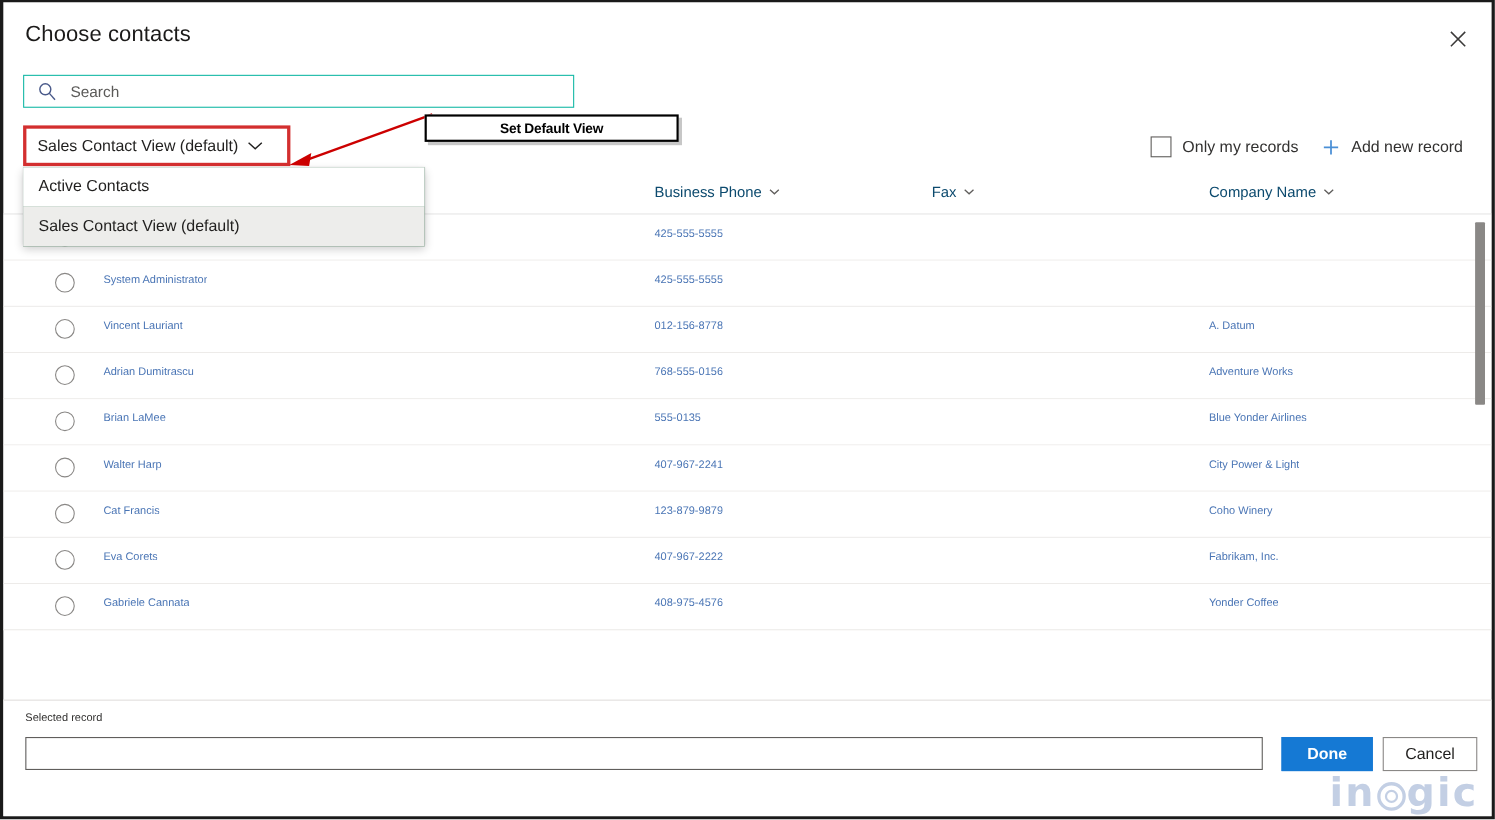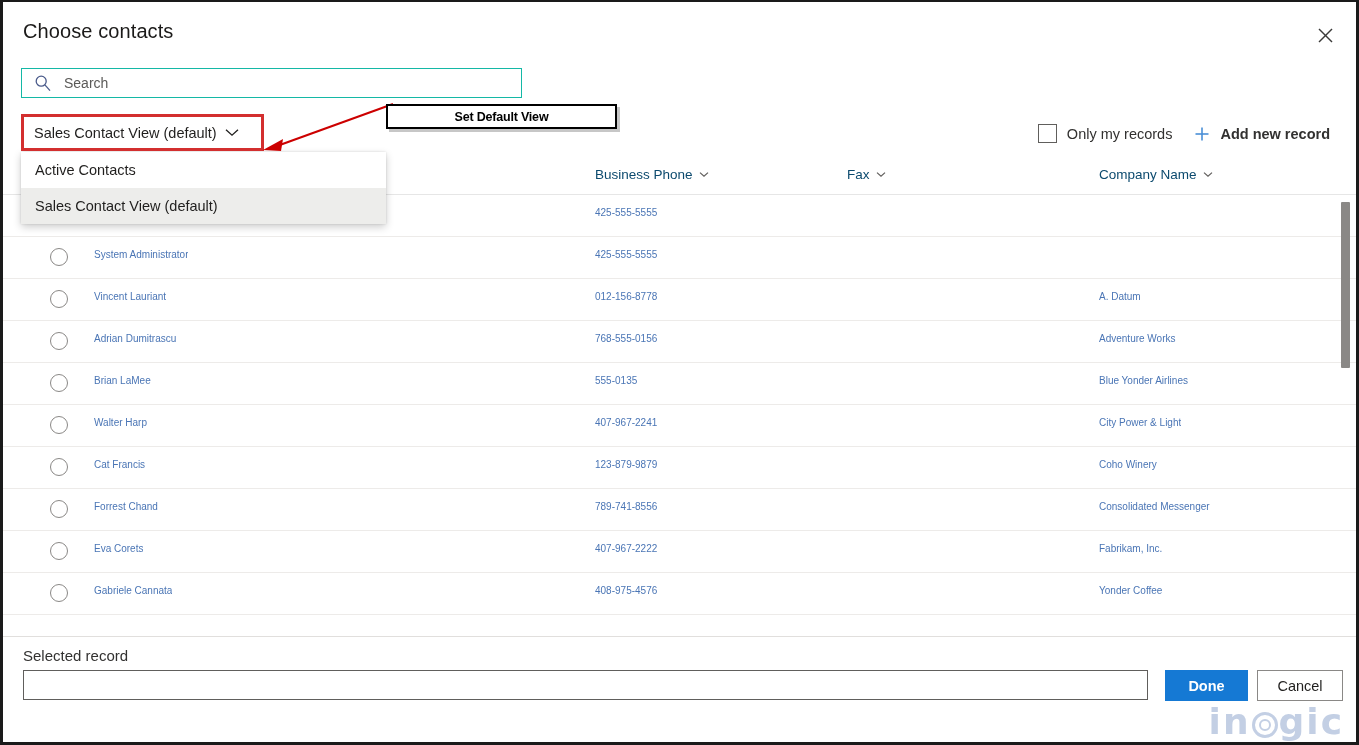--- a/index.html
+++ b/index.html
@@ -170,7 +170,7 @@
     cursor: pointer;
   }
   .plus-icon { color: #4a8fd6; display: inline-flex; }
-  .add-new-label { font-size: 14.5px; color: #323130; font-weight: bold; }
+  .add-new-label { font-size: 14.5px; color: #323130; }
 
   
   .grid-header {

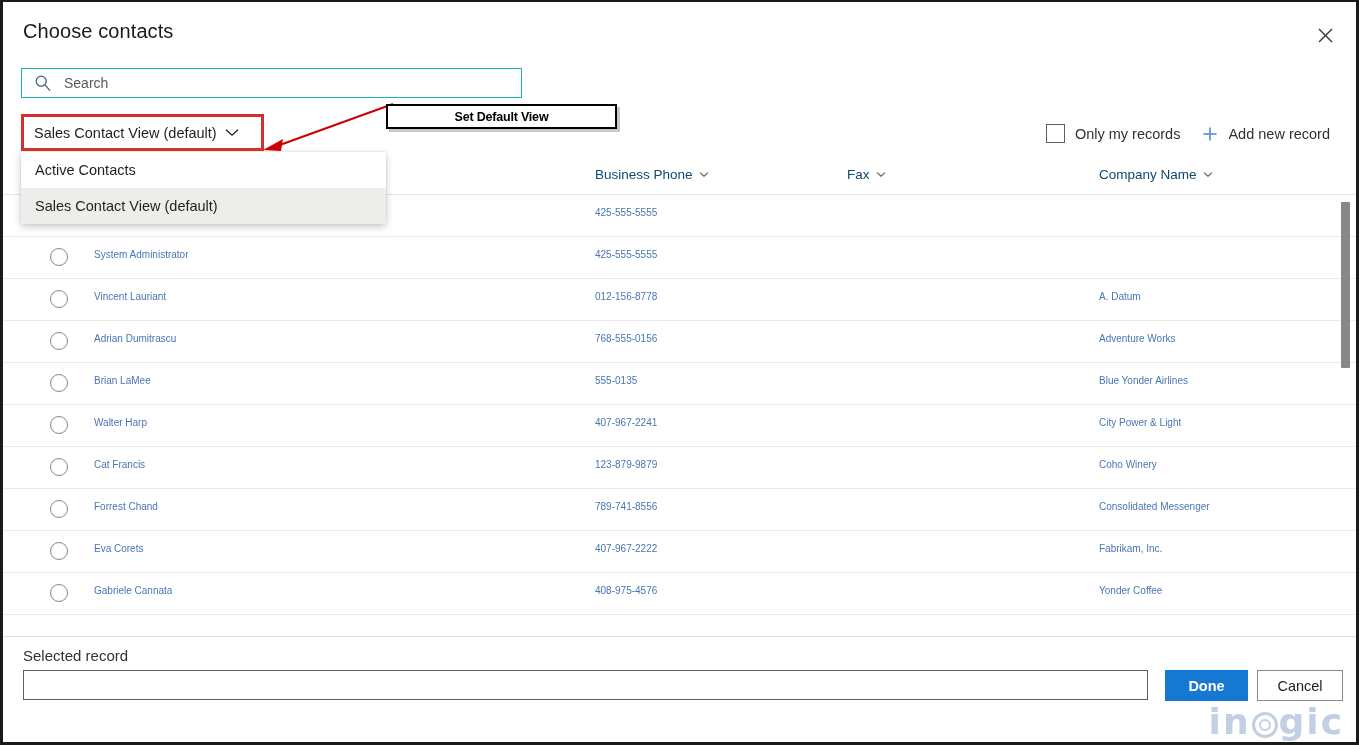--- a/index.html
+++ b/index.html
@@ -449,13 +449,6 @@
       </div>
       <div class="row">
         <span class="radio"></span>
-        <span class="cell c-name">Forrest Chand</span>
-        <span class="cell c-phone">789-741-8556</span>
-        <span class="cell c-fax"></span>
-        <span class="cell c-comp">Consolidated Messenger</span>
-      </div>
-      <div class="row">
-        <span class="radio"></span>
         <span class="cell c-name">Eva Corets</span>
         <span class="cell c-phone">407-967-2222</span>
         <span class="cell c-fax"></span>

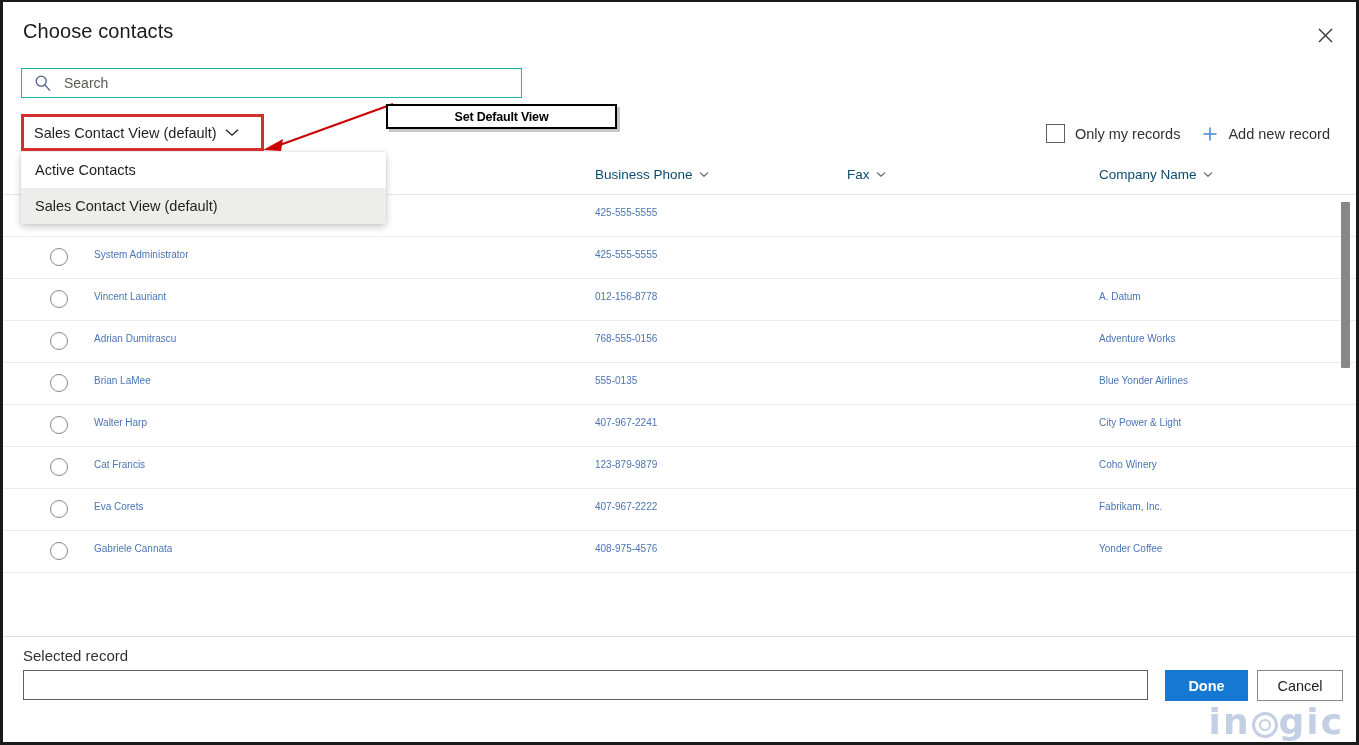--- a/index.html
+++ b/index.html
@@ -260,7 +260,7 @@
   .sel-label {
     position: absolute;
     left: 20px; top: 10px;
-    font-size: 15px;
+    font-size: 10px;
     color: #323130;
   }
   .sel-input {

